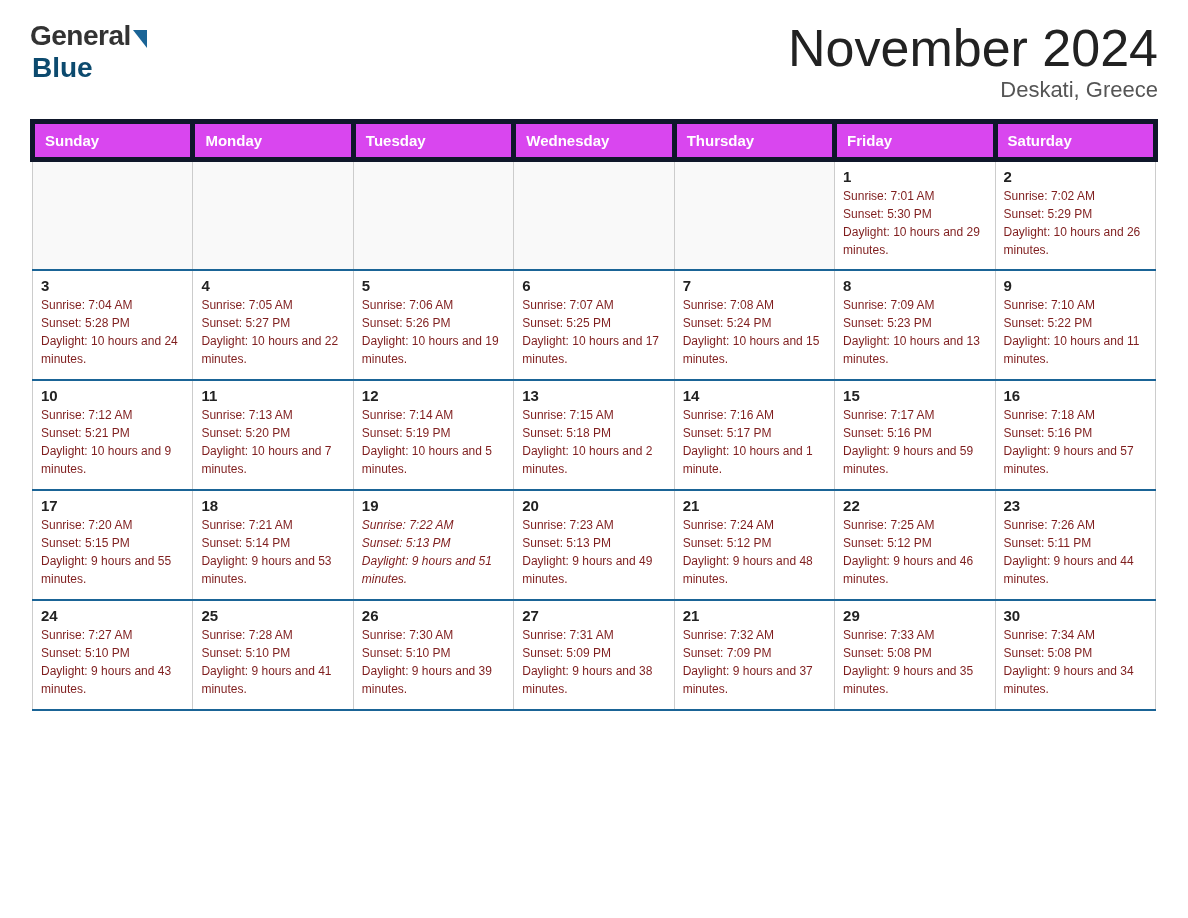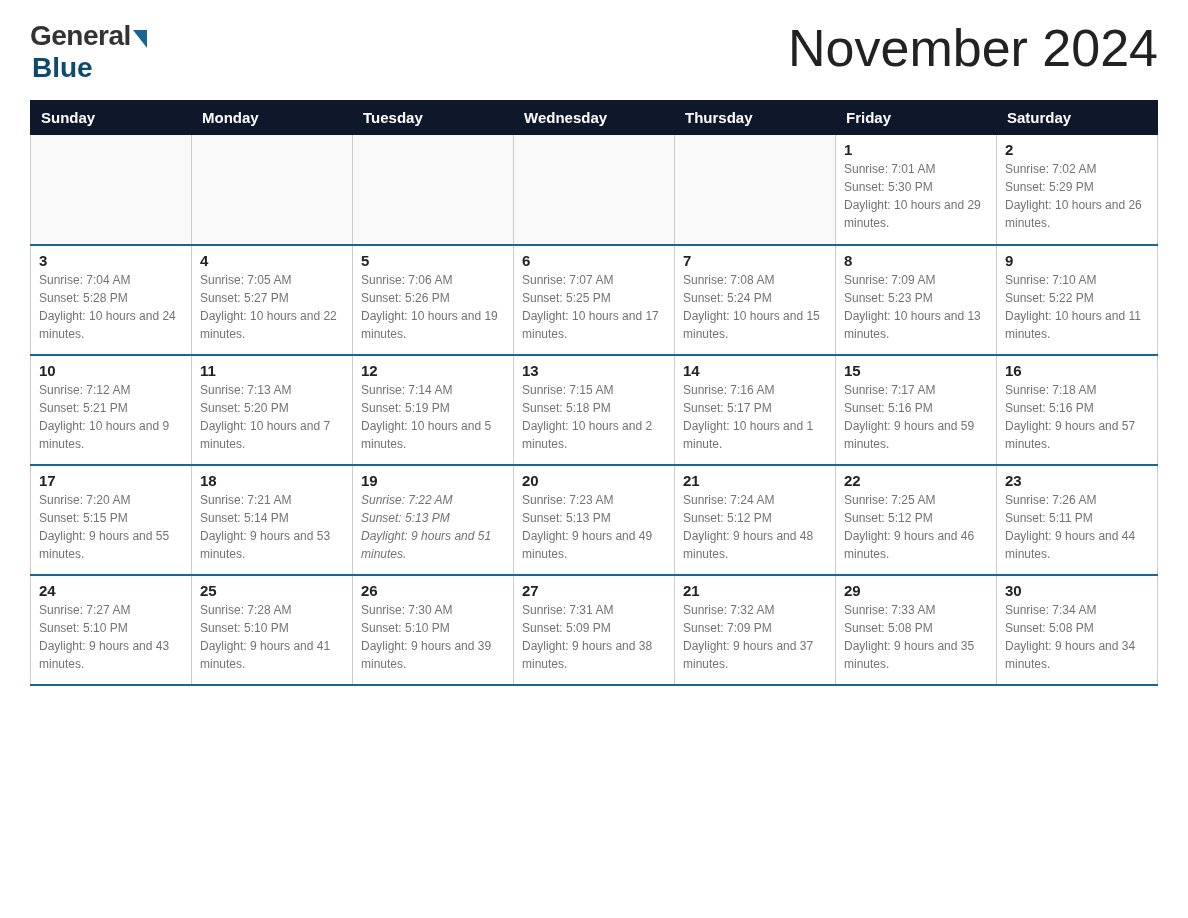--- a/index.html
+++ b/index.html
@@ -114,6 +114,7 @@
   </div>
   <div class="title-section">
     <div class="month-title">November 2024</div>
+    <div class="location">Deskati, Greece</div>
   </div>
 </div>
 

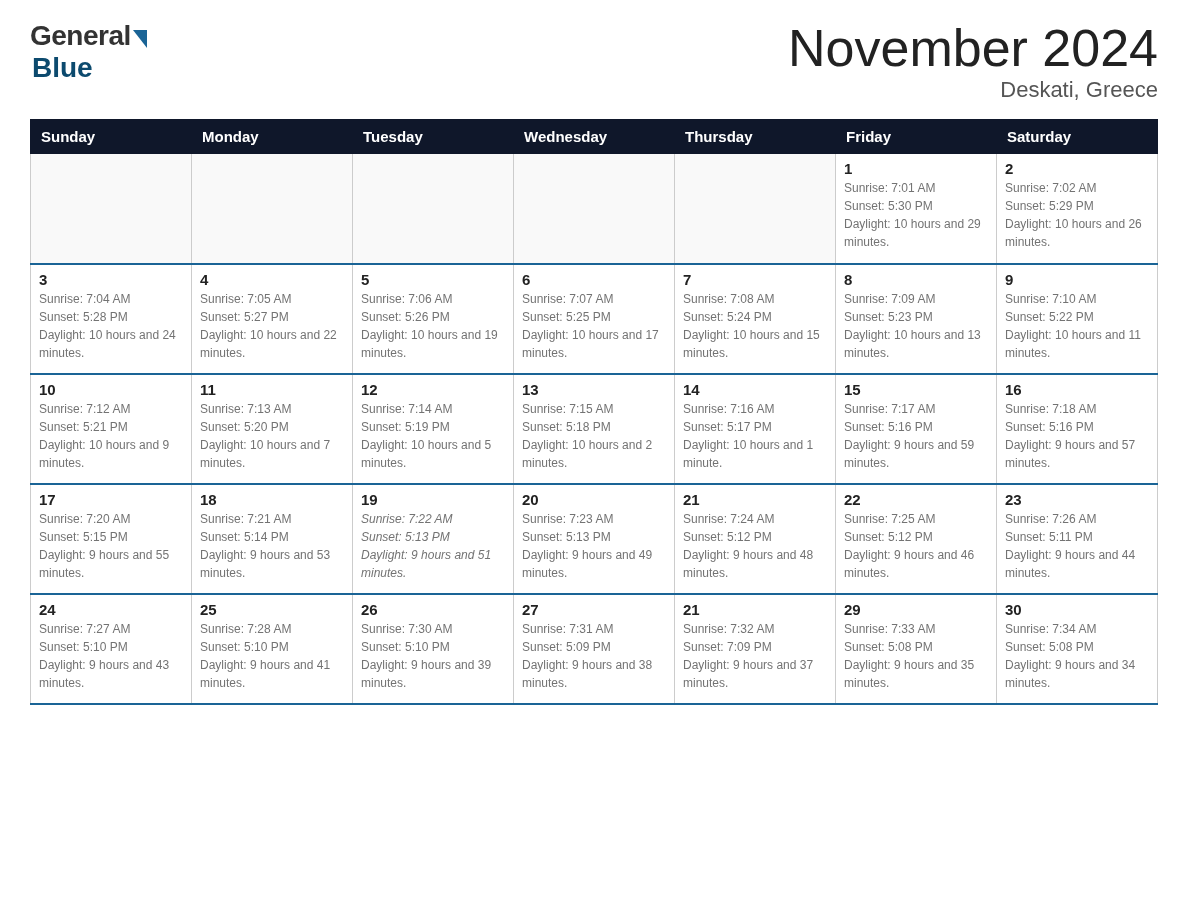--- a/index.html
+++ b/index.html
@@ -66,13 +66,13 @@
       table-layout: fixed;
     }
     thead tr th {
-      background-color: #0f172a;
+      background-color: #d946ef;
       color: #fff;
       font-size: 15px;
       font-weight: 600;
       padding: 8px 10px;
       text-align: left;
-      border: 1px solid #0f172a;
+      border: 5px solid #0f172a;
     }
     tbody tr td {
       border: 1px solid #ccc;

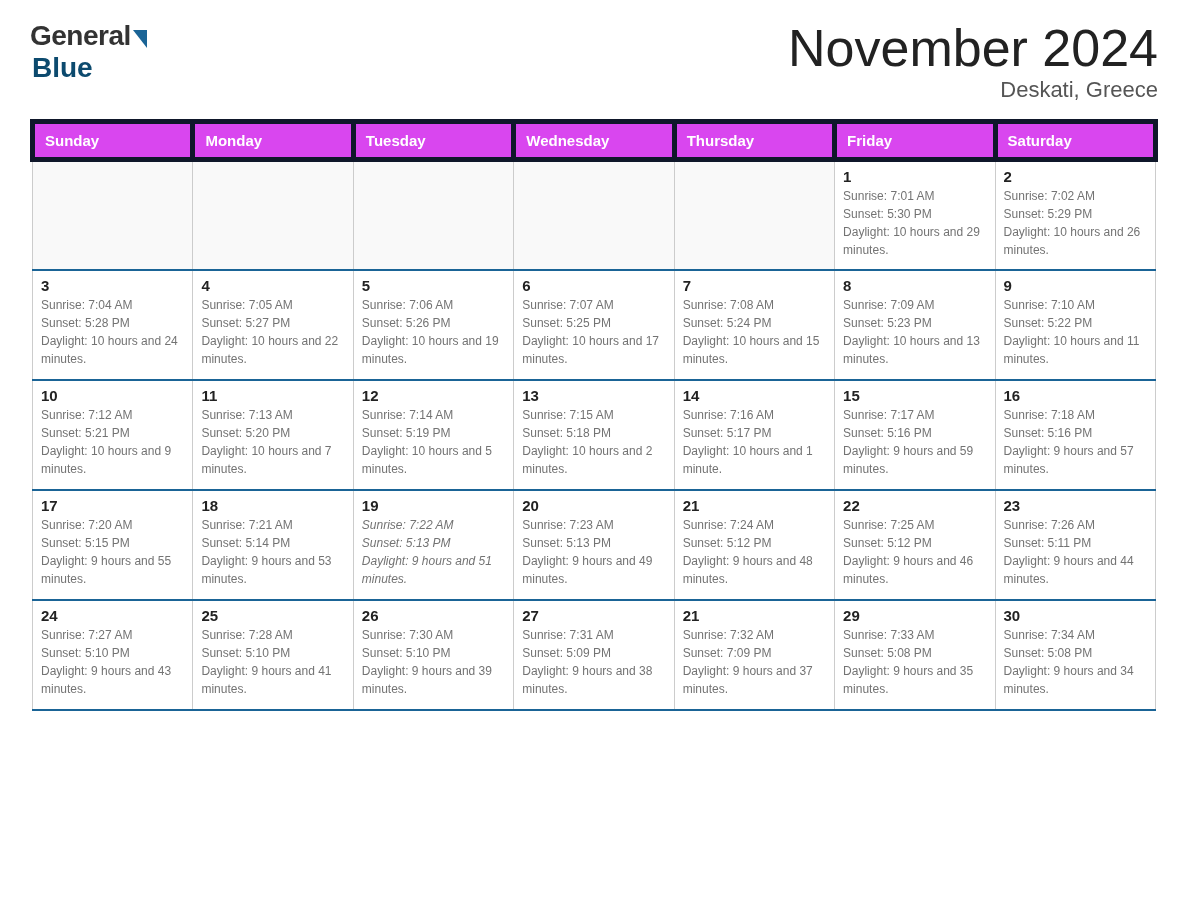--- a/index.html
+++ b/index.html
@@ -94,7 +94,7 @@
     }
     .day-info {
       font-size: 12px;
-      color: #737373;
+      color: #7f1d1d;
       line-height: 1.5;
     }
     .empty-cell {

